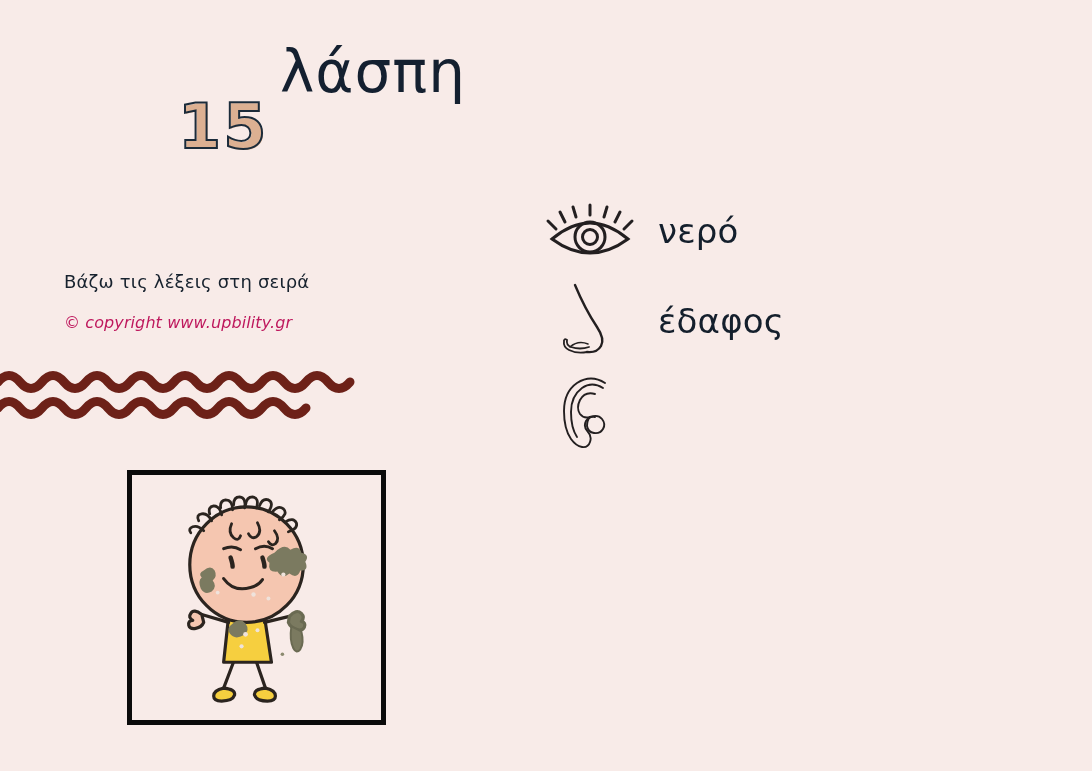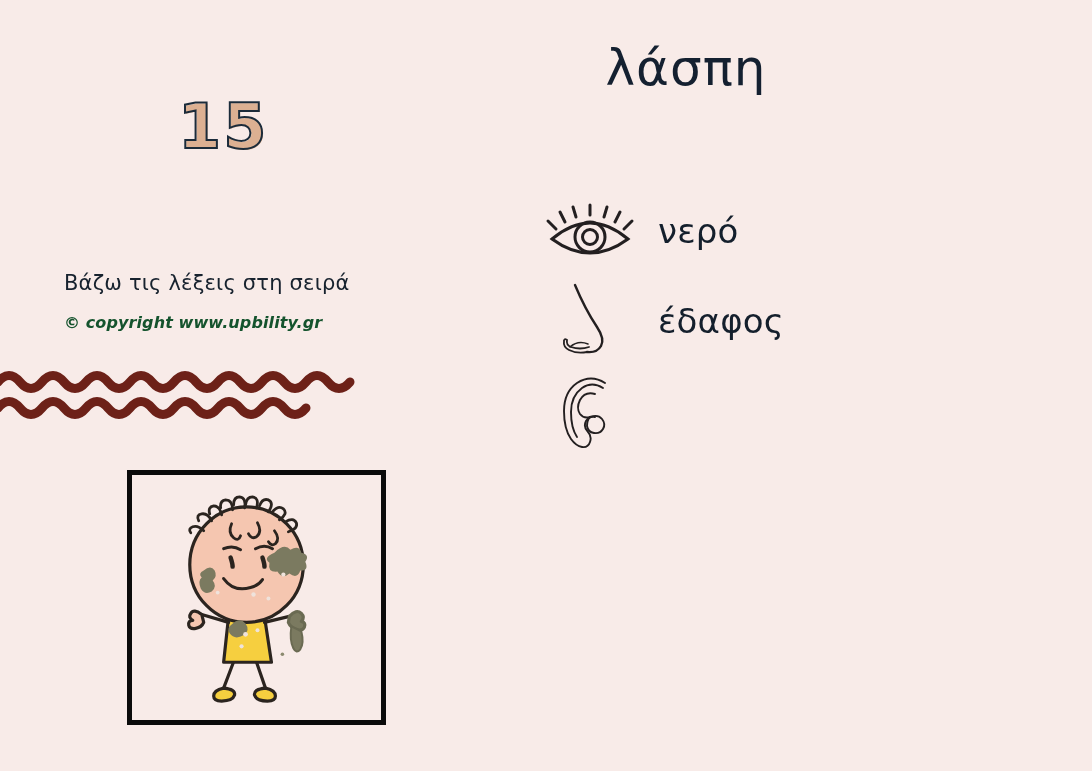--- a/index.html
+++ b/index.html
@@ -95,11 +95,11 @@
     left: 0;
     top: 42px;
     width: 1092px;
-    text-align: center;
+    text-align: left;
     padding-left: 280px;
     box-sizing: border-box;
     font-family: "DejaVu Sans", sans-serif;
-    font-size: 50px;
+    font-size: 58px;
     font-weight: 400;
     color: #142030;
     letter-spacing: 1px;

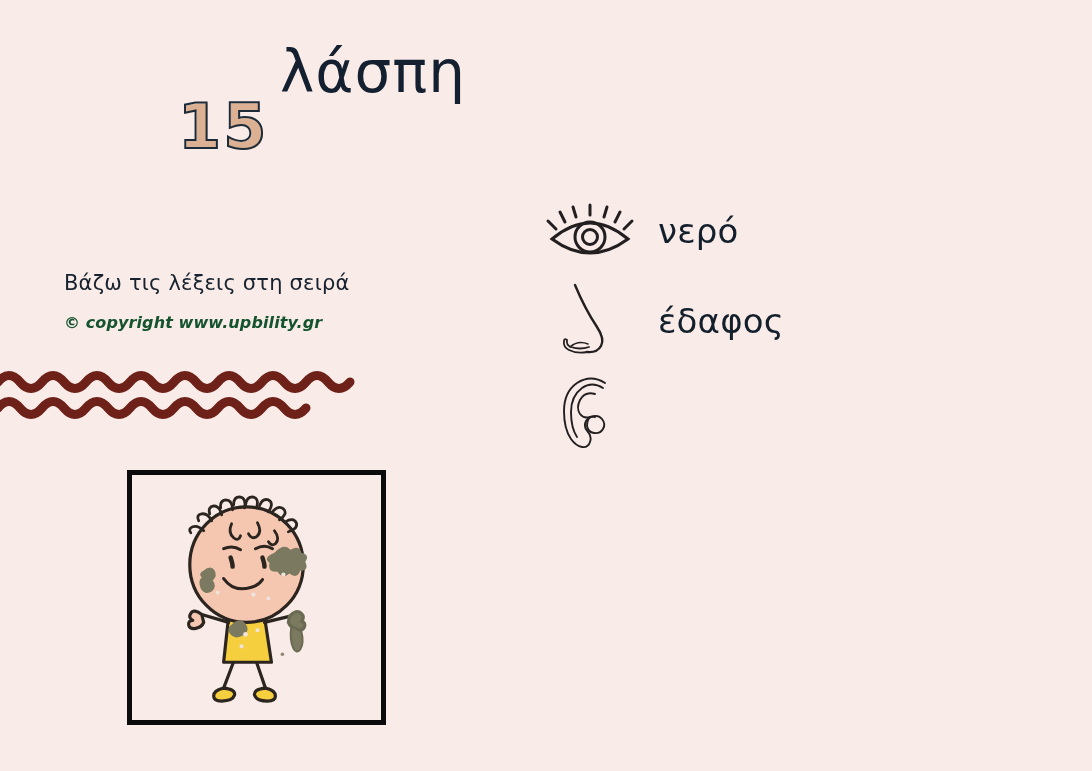--- a/index.html
+++ b/index.html
@@ -44,7 +44,7 @@
     left: 64px;
     top: 271px;
     font-family: "DejaVu Sans", sans-serif;
-    font-size: 21px;
+    font-size: 18px;
     font-weight: 400;
     color: #17222e;
     letter-spacing: 0.2px;

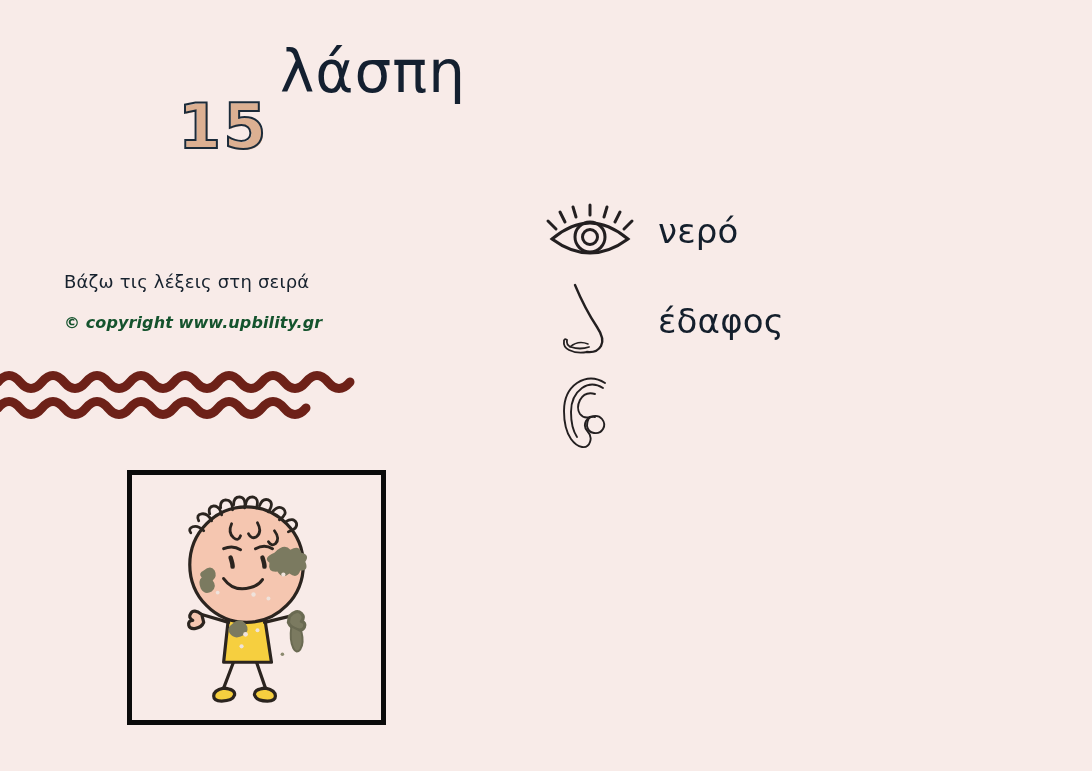--- a/index.html
+++ b/index.html
@@ -57,9 +57,9 @@
     top: 313px;
     font-family: "DejaVu Sans", sans-serif;
     font-style: italic;
-    font-weight: 700;
+    font-weight: 400;
     font-size: 16px;
-    color: #14532d;
+    color: #be185d;
     letter-spacing: 0.1px;
     white-space: nowrap;
   }

